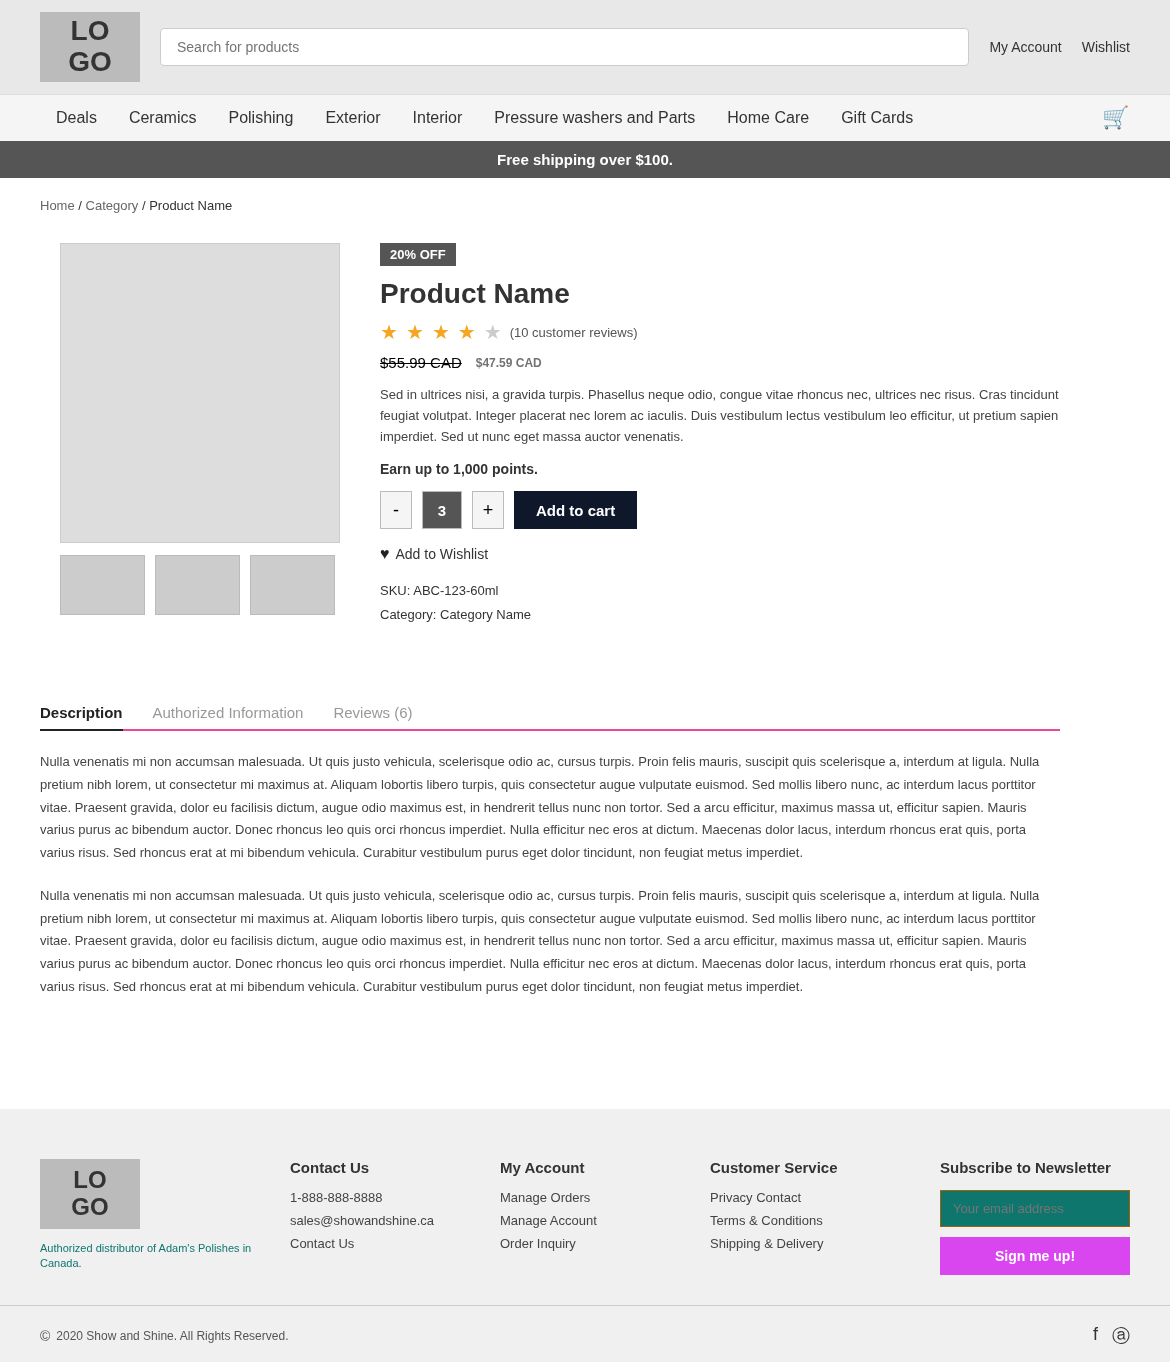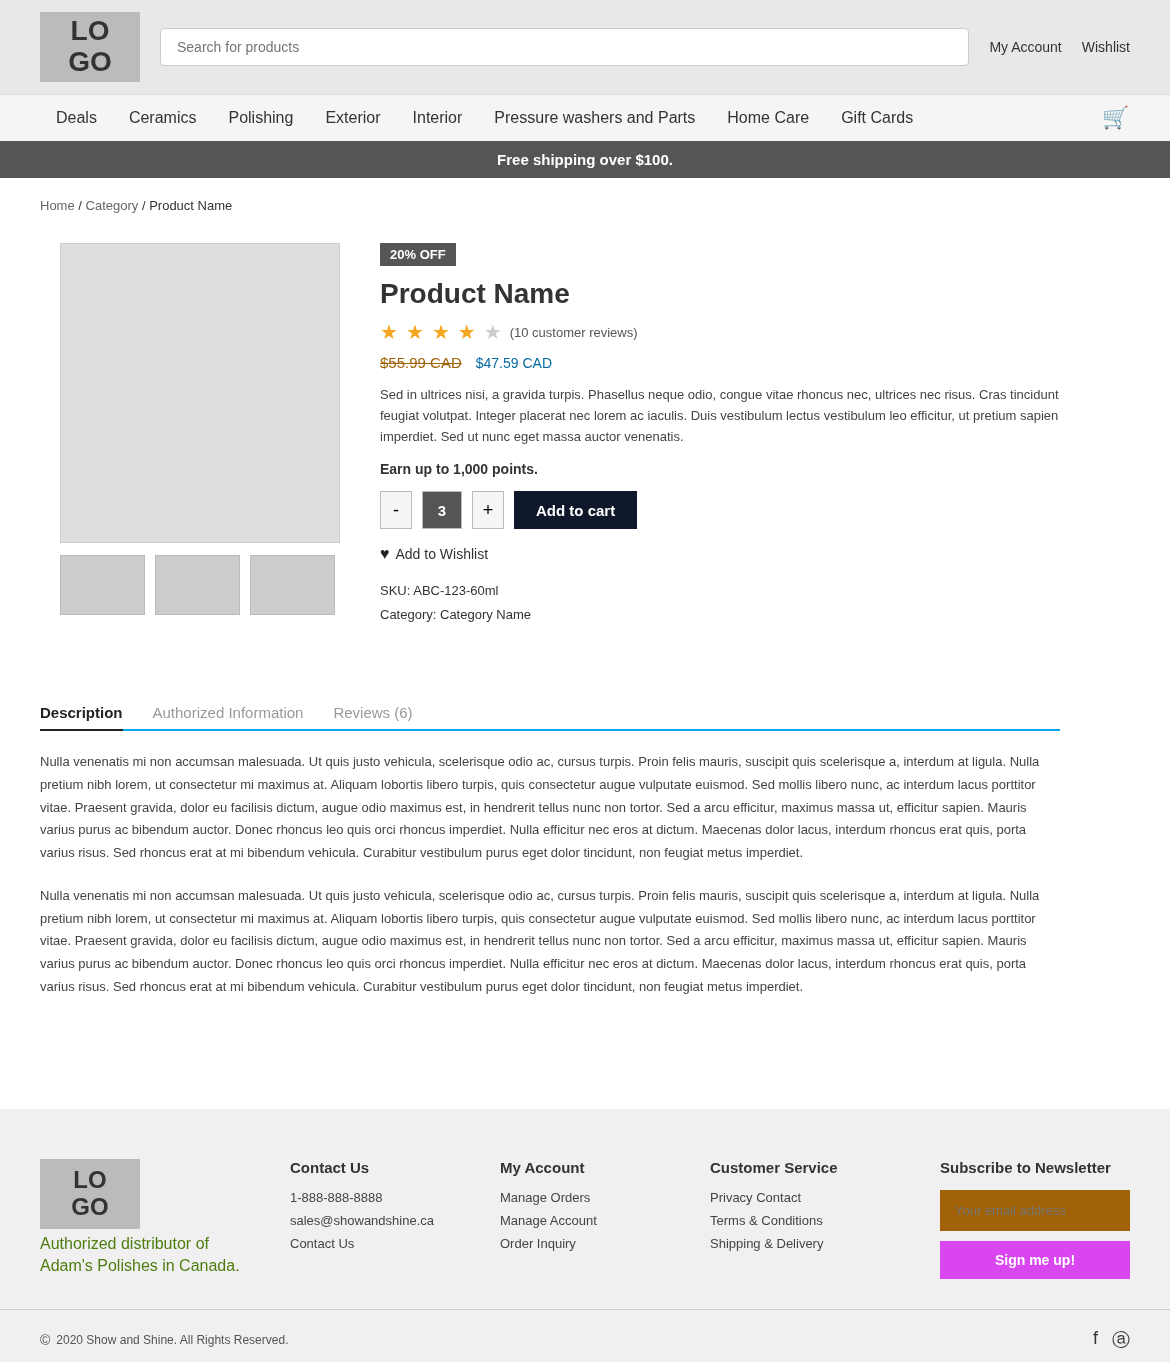--- a/index.html
+++ b/index.html
@@ -46,7 +46,7 @@
     .star.empty { color: #ccc; }
     .reviews-count { font-size: 13px; color: #555; }
     .price-row { display: flex; align-items: center; gap: 14px; margin-bottom: 14px; }
-    .original-price { text-decoration: line-through; color: #a16207; font-size: 15px; }
+    .original-price { text-decoration: line-through; color: #000000; font-size: 15px; }
     .sale-price { font-size: 14px; font-weight: normal; color: #0369a1; }
     .description-short { font-size: 13px; color: #444; line-height: 1.6; margin-bottom: 14px; }
     .earn-points { font-size: 14px; font-weight: bold; margin-bottom: 14px; }

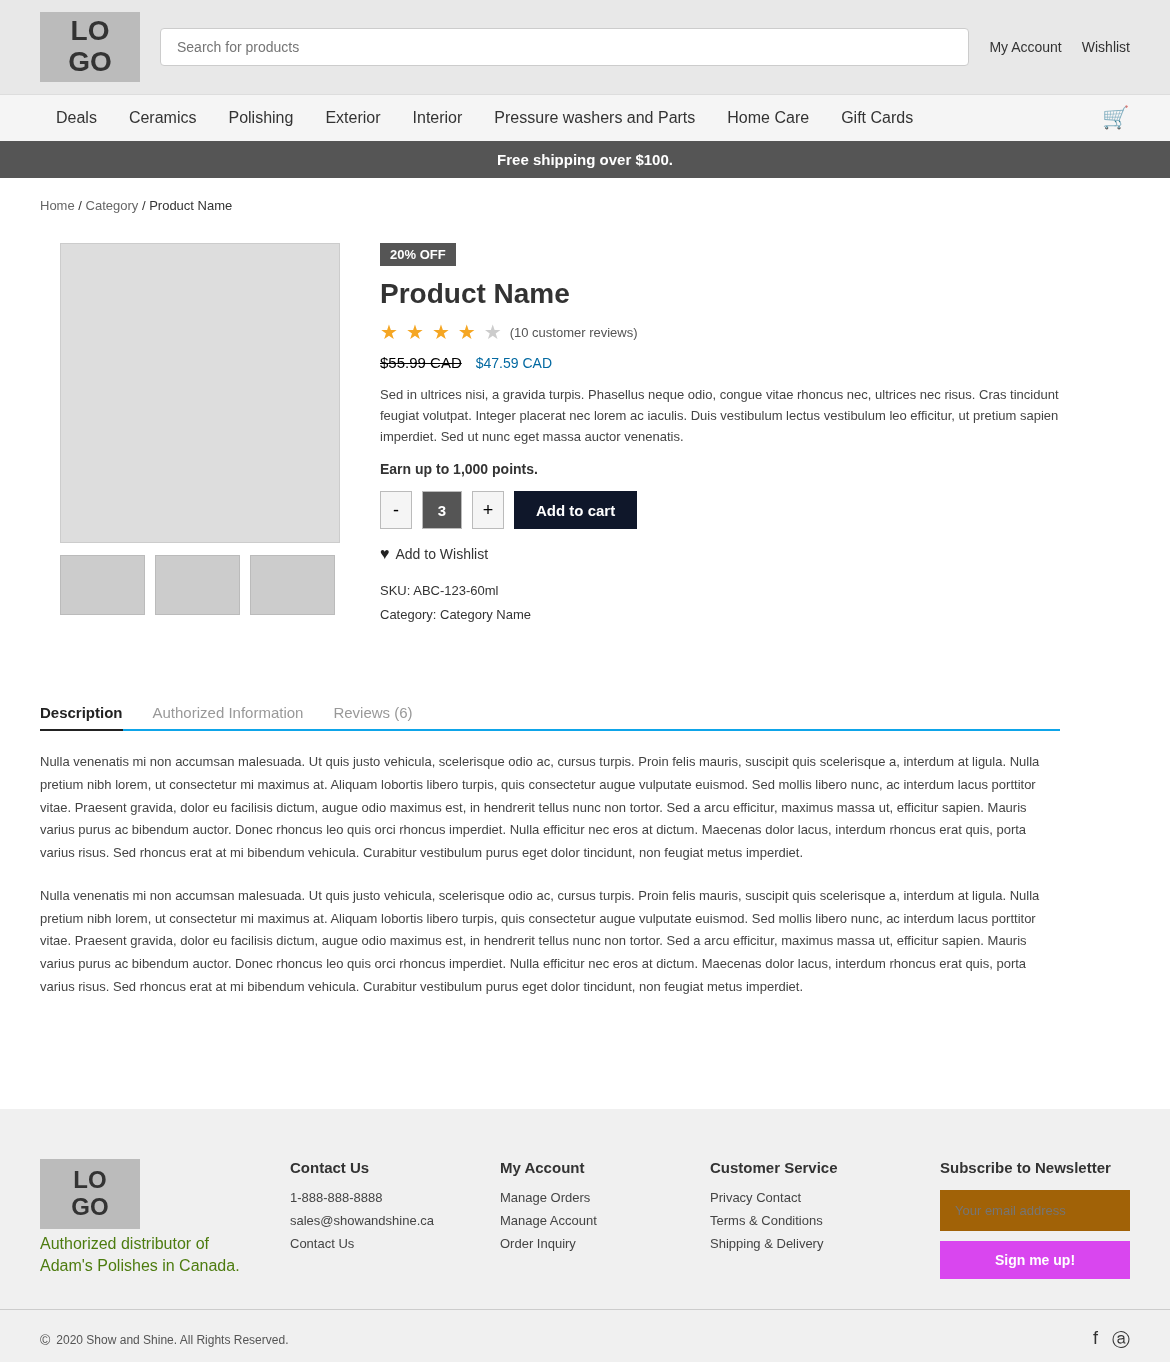--- a/index.html
+++ b/index.html
@@ -47,7 +47,7 @@
     .reviews-count { font-size: 13px; color: #555; }
     .price-row { display: flex; align-items: center; gap: 14px; margin-bottom: 14px; }
     .original-price { text-decoration: line-through; color: #000000; font-size: 15px; }
-    .sale-price { font-size: 14px; font-weight: normal; color: #0369a1; }
+    .sale-price { font-size: 12px; font-weight: bold; color: #737373; }
     .description-short { font-size: 13px; color: #444; line-height: 1.6; margin-bottom: 14px; }
     .earn-points { font-size: 14px; font-weight: bold; margin-bottom: 14px; }
     .qty-cart-row { display: flex; align-items: center; gap: 10px; margin-bottom: 16px; }

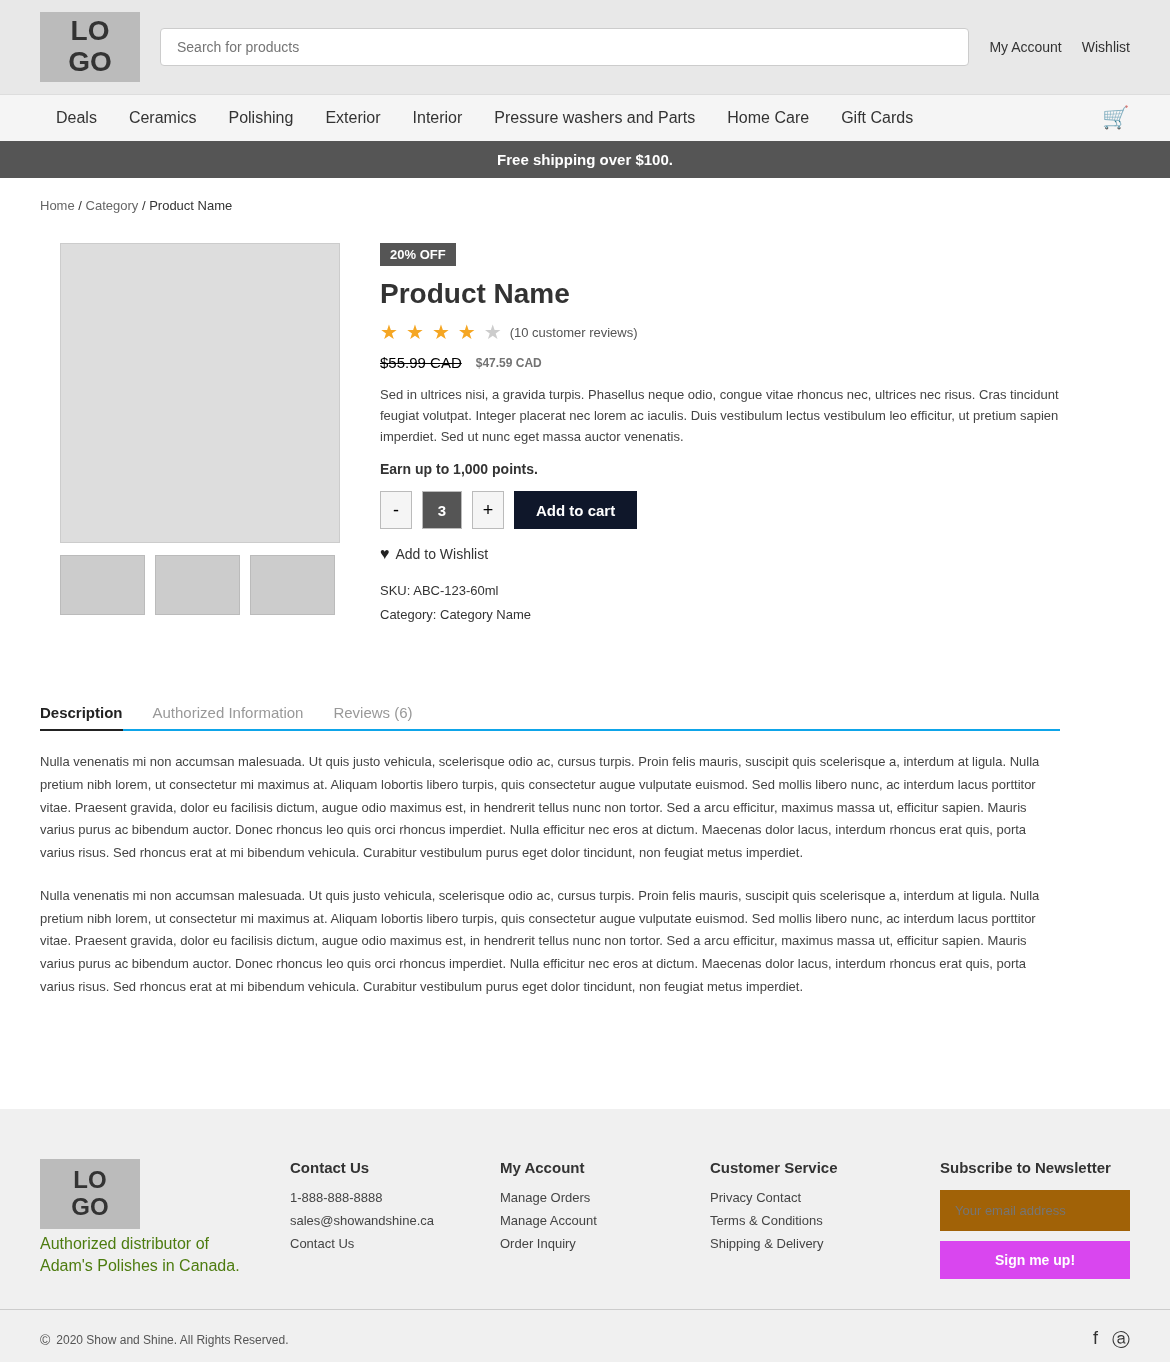--- a/index.html
+++ b/index.html
@@ -61,7 +61,7 @@
 
     
     .tabs-section { padding: 30px 40px; max-width: 1100px; }
-    .tabs-bar { display: flex; gap: 30px; border-bottom: 2px solid #0ea5e9; margin-bottom: 20px; }
+    .tabs-bar { display: flex; gap: 30px; border-bottom: 2px solid #ec4899; margin-bottom: 20px; }
     .tab-item { padding: 8px 0; font-size: 15px; cursor: pointer; color: #999; border-bottom: 2px solid transparent; margin-bottom: -2px; }
     .tab-item.active { color: #222; font-weight: bold; border-bottom: 2px solid #222; }
     .tab-content { font-size: 13px; color: #444; line-height: 1.75; }

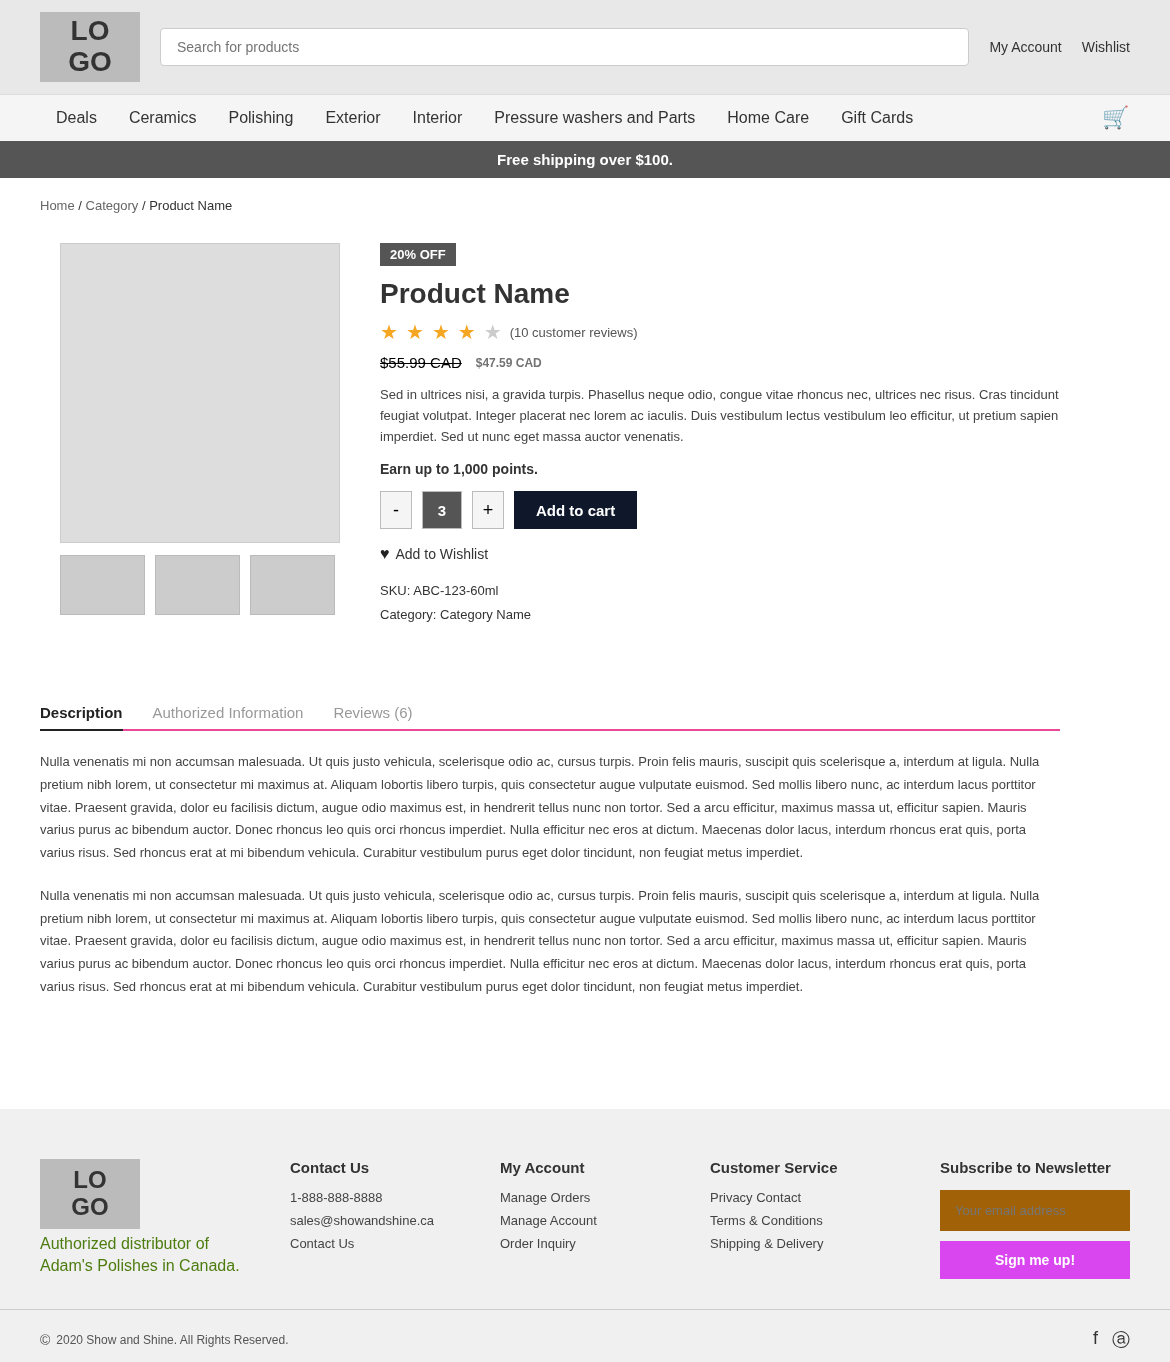--- a/index.html
+++ b/index.html
@@ -75,7 +75,7 @@
     .footer-tagline { font-size: 16px; color: #4d7c0f; margin-top: 4px; line-height: 1.4; }
     .footer-col-title { font-size: 15px; font-weight: bold; margin-bottom: 14px; }
     .footer-link { display: block; font-size: 13px; color: #444; margin-bottom: 8px; cursor: pointer; text-decoration: none; }
-    .newsletter-input { width: 100%; padding: 10px 12px; border: 3px solid #a16207; font-size: 13px; margin-bottom: 10px; background: #a16207; }
+    .newsletter-input { width: 100%; padding: 10px 12px; border: 1px solid #a16207; font-size: 13px; margin-bottom: 10px; background: #0f766e; }
     .newsletter-btn { width: 100%; padding: 11px; background: #d946ef; color: #fff; border: none; font-size: 14px; font-weight: bold; cursor: pointer; }
     .footer-bottom { border-top: 1px solid #ccc; padding: 18px 40px; display: flex; align-items: center; justify-content: space-between; background: #f0f0f0; }
     .footer-copyright { font-size: 12px; color: #555; display: flex; align-items: center; gap: 6px; }

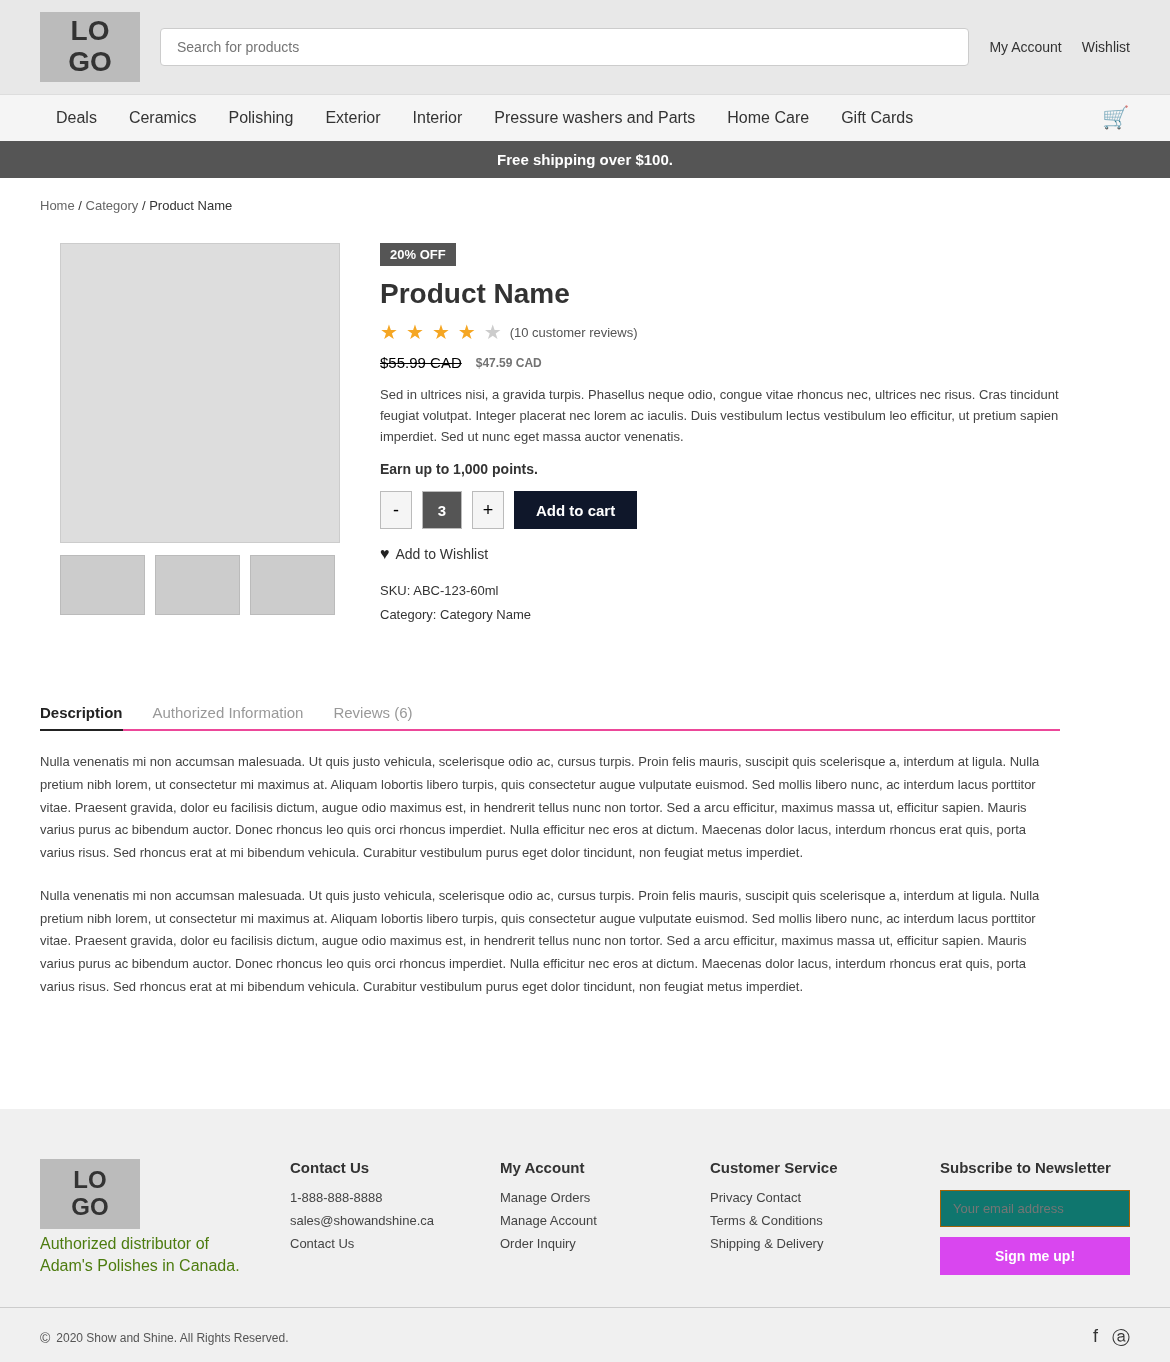--- a/index.html
+++ b/index.html
@@ -72,7 +72,7 @@
     .footer-grid { display: grid; grid-template-columns: 220px 180px 180px 200px 1fr; gap: 30px; }
     .footer-logo-box { background: #bbb; width: 100px; height: 70px; display: flex; align-items: center; justify-content: center; }
     .footer-logo-text { font-size: 24px; font-weight: bold; text-align: center; line-height: 1.1; }
-    .footer-tagline { font-size: 16px; color: #4d7c0f; margin-top: 4px; line-height: 1.4; }
+    .footer-tagline { font-size: 11px; color: #0f766e; margin-top: 12px; line-height: 1.4; }
     .footer-col-title { font-size: 15px; font-weight: bold; margin-bottom: 14px; }
     .footer-link { display: block; font-size: 13px; color: #444; margin-bottom: 8px; cursor: pointer; text-decoration: none; }
     .newsletter-input { width: 100%; padding: 10px 12px; border: 1px solid #a16207; font-size: 13px; margin-bottom: 10px; background: #0f766e; }

